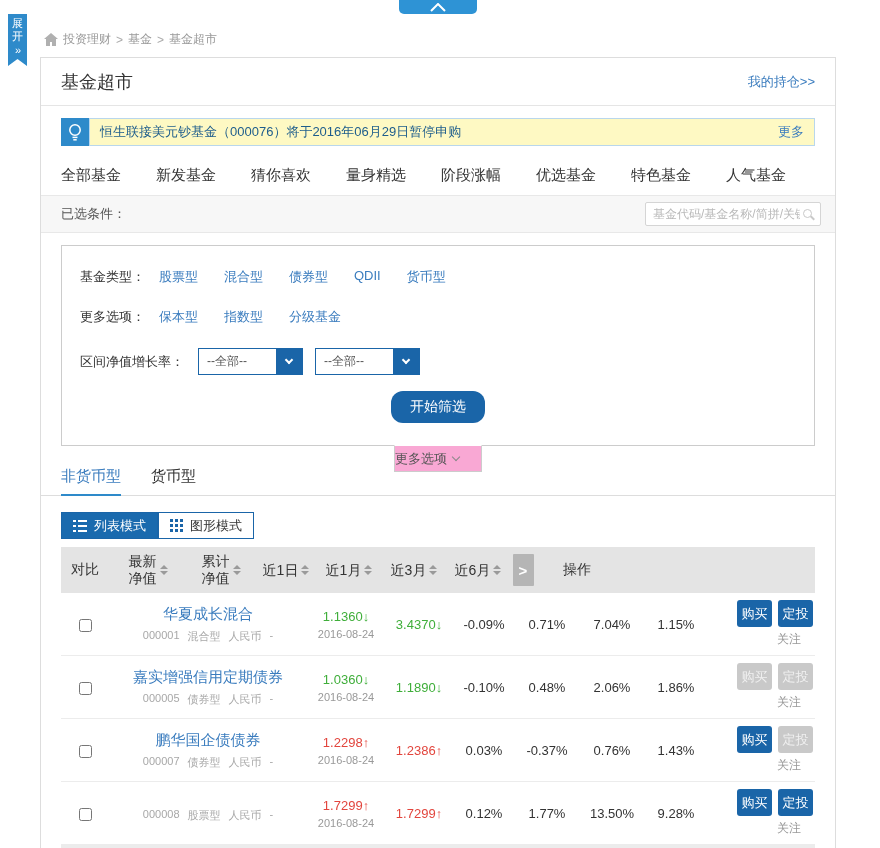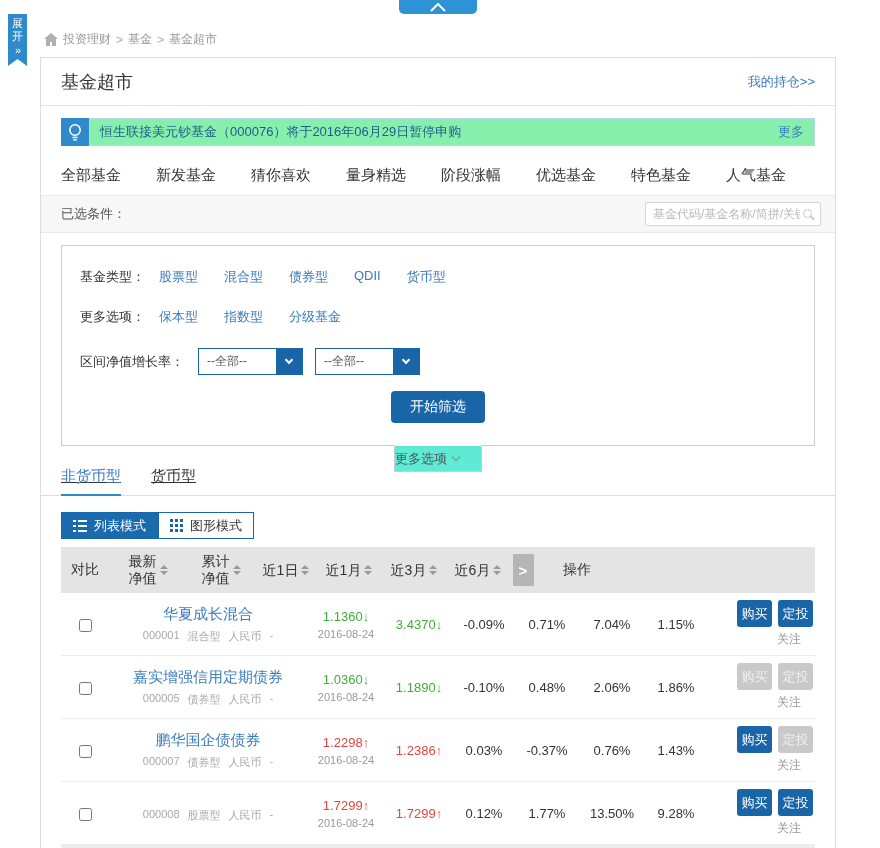--- a/index.html
+++ b/index.html
@@ -32,7 +32,7 @@
 
   .notice-wrap{display:flex;align-items:stretch;margin:12px 20px 10px;height:28px;}
   .notice-icon{width:28px;height:28px;background:var(--accent-blue);display:flex;align-items:center;justify-content:center;flex:none;}
-  .notice-bar{flex:1;border:1px solid #b9d7ec;background:#86efac;display:flex;align-items:center;justify-content:space-between;padding:0 10px;}
+  .notice-bar{flex:1;border:1px solid #b9d7ec;background:#fef9c3;display:flex;align-items:center;justify-content:space-between;padding:0 10px;}
   .notice-text{font-size:13px;color:#1e5d8c;}
   .notice-more{font-size:13px;color:var(--link-blue);cursor:pointer;}
 

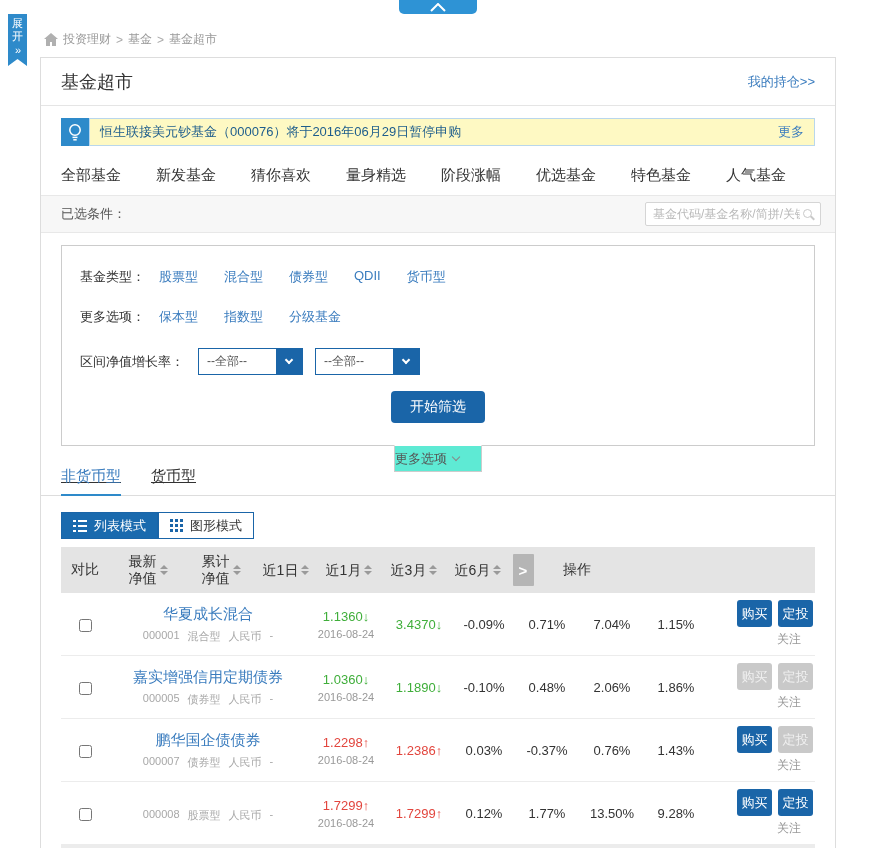--- a/index.html
+++ b/index.html
@@ -58,7 +58,7 @@
   .select .btn{width:26px;background:var(--dark-blue);display:flex;align-items:center;justify-content:center;}
   .select .btn i{width:6px;height:6px;border-right:2px solid #fff;border-bottom:2px solid #fff;transform:rotate(45deg);margin-top:-3px;}
   .submit-row{display:flex;justify-content:center;margin:4px 0 8px;}
-  .submit-btn{background:var(--dark-blue);color:#fff;font-size:14px;border:none;border-radius:4px;padding:7px 19px;cursor:pointer;}
+  .submit-btn{background:var(--dark-blue);color:#fff;font-size:14px;border:none;border-radius:12px;padding:7px 19px;cursor:pointer;}
   .more-options{position:absolute;left:50%;bottom:-27px;transform:translateX(-50%);width:88px;height:27px;background:#5eead4;
     border:1px solid #ccc;border-top:1px solid #fff;display:flex;align-items:center;justify-content:flex-start;gap:6px;font-size:13px;color:#555;cursor:pointer;}
   .more-options i{width:6px;height:6px;border-right:1px solid #888;border-bottom:1px solid #888;transform:rotate(45deg);margin-top:-3px;}

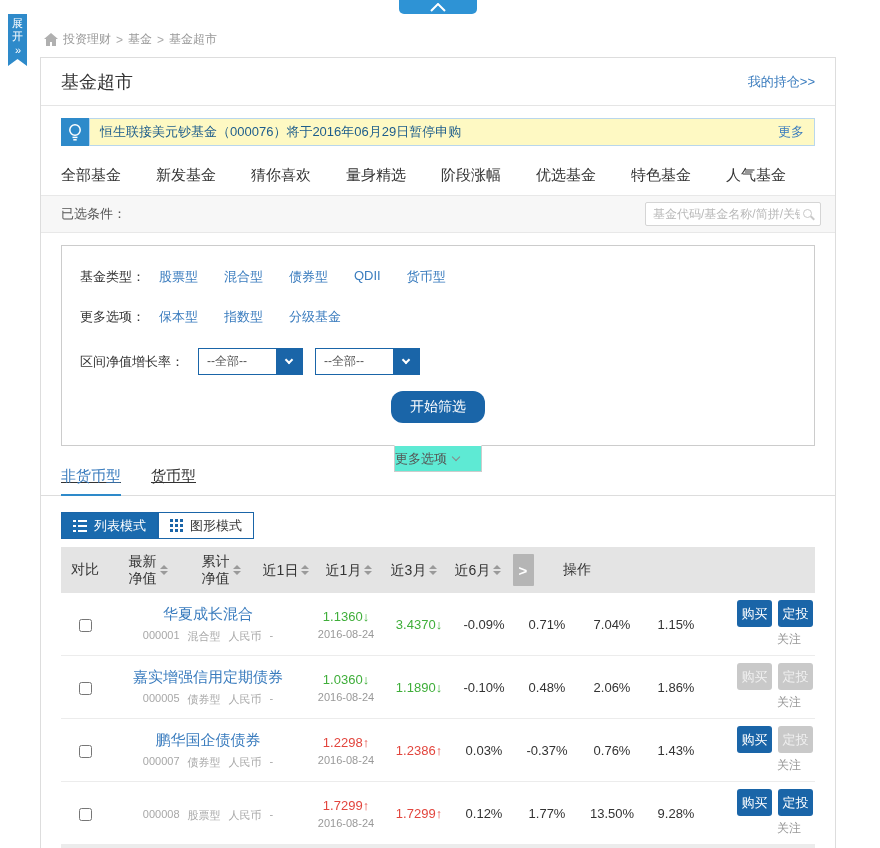--- a/index.html
+++ b/index.html
@@ -59,7 +59,7 @@
   .select .btn i{width:6px;height:6px;border-right:2px solid #fff;border-bottom:2px solid #fff;transform:rotate(45deg);margin-top:-3px;}
   .submit-row{display:flex;justify-content:center;margin:4px 0 8px;}
   .submit-btn{background:var(--dark-blue);color:#fff;font-size:14px;border:none;border-radius:12px;padding:7px 19px;cursor:pointer;}
-  .more-options{position:absolute;left:50%;bottom:-27px;transform:translateX(-50%);width:88px;height:27px;background:#5eead4;
+  .more-options{position:absolute;left:50%;bottom:-27px;transform:translateX(-50%);width:88px;height:27px;background:#f9a8d4;
     border:1px solid #ccc;border-top:1px solid #fff;display:flex;align-items:center;justify-content:flex-start;gap:6px;font-size:13px;color:#555;cursor:pointer;}
   .more-options i{width:6px;height:6px;border-right:1px solid #888;border-bottom:1px solid #888;transform:rotate(45deg);margin-top:-3px;}
 

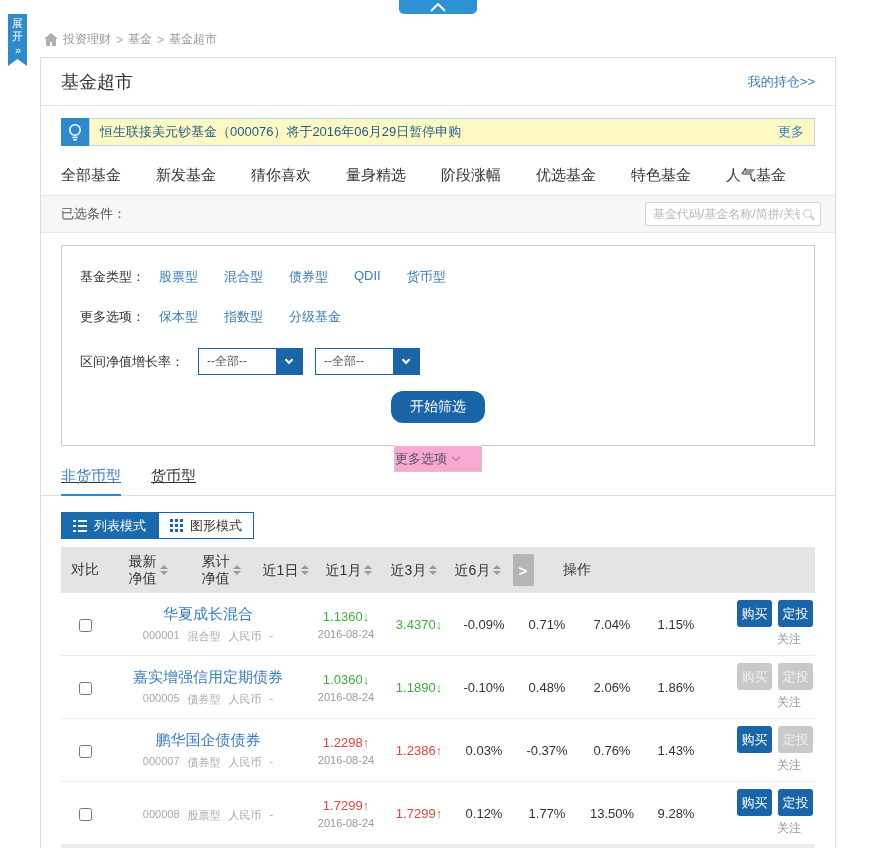--- a/index.html
+++ b/index.html
@@ -63,7 +63,7 @@
     border:1px solid #ccc;border-top:1px solid #fff;display:flex;align-items:center;justify-content:flex-start;gap:6px;font-size:13px;color:#555;cursor:pointer;}
   .more-options i{width:6px;height:6px;border-right:1px solid #888;border-bottom:1px solid #888;transform:rotate(45deg);margin-top:-3px;}
 
-  .cat-tabs{display:flex;gap:30px;padding:0 20px;margin-top:14px;height:36px;align-items:center;border-bottom:1px solid #ddd;text-decoration:underline;}
+  .cat-tabs{display:flex;gap:30px;padding:0 20px;margin-top:14px;height:36px;align-items:center;border-bottom:1px solid #ddd;}
   .cat-tab{font-size:15px;color:#333;cursor:pointer;height:36px;display:flex;align-items:center;border-bottom:2px solid transparent;}
   .cat-tab.active{color:var(--link-blue);border-bottom-color:var(--accent-blue);}
 

